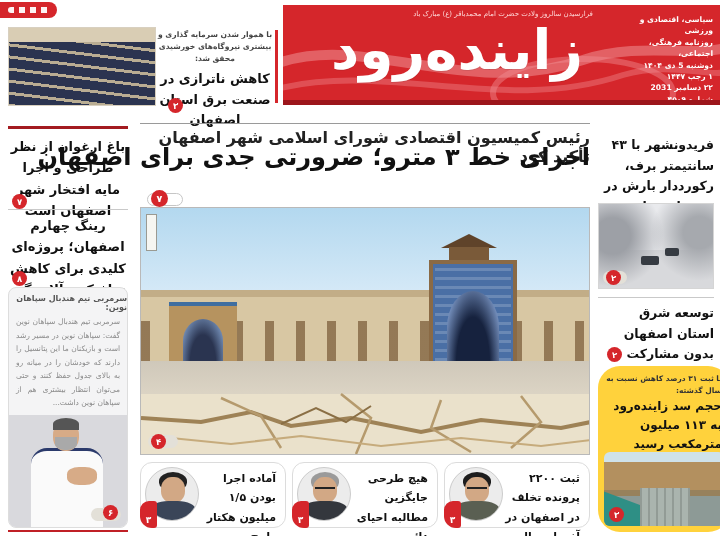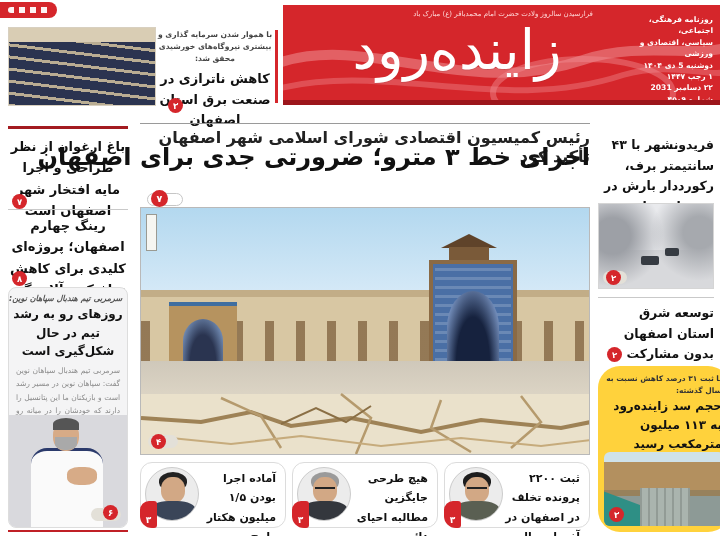--- a/index.html
+++ b/index.html
@@ -18,7 +18,7 @@
   #masthead .greeting { position:absolute; left:95px; top:5px; width:250px; text-align:center;
     color:#ffd9d9; font-size:7px; }
   #masthead .logo { position:absolute; left:6px; top:10px; width:336px; text-align:center;
-    color:#ffffff; font-size:55px; font-weight:400; line-height:1.3; letter-spacing:-2px;
+    color:#ffffff; font-size:55px; font-weight:700; line-height:1.3; letter-spacing:-2px;
     text-shadow:0 1px 0 rgba(0,0,0,.08); white-space:nowrap; }
   #masthead .info { position:absolute; right:7px; top:9px; width:100px; color:#ffffff;
     font-size:7.6px; line-height:1.5; text-align:right; font-weight:700; }

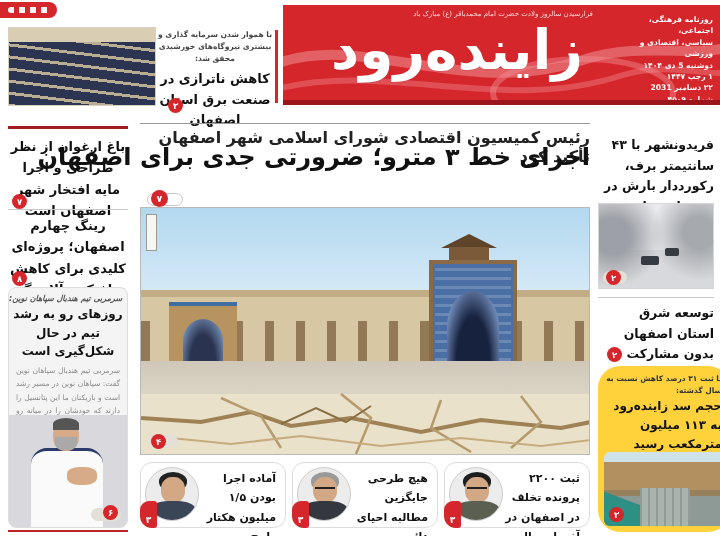--- a/index.html
+++ b/index.html
@@ -157,8 +157,8 @@
     <div class="greeting">فرارسیدن سالروز ولادت حضرت امام محمدباقر (ع) مبارک باد</div>
     <div class="logo">زاینده‌رود</div>
     <div class="info">
+      <div>سیاسی، اقتصادی و ورزشی</div>
       <div>روزنامه فرهنگی، اجتماعی،</div>
-      <div>سیاسی، اقتصادی و ورزشی</div>
       <div>دوشنبه 5 دی ۱۴۰۴</div>
       <div>۱ رجب ۱۴۴۷</div>
       <div>۲۲ دسامبر 2031</div>

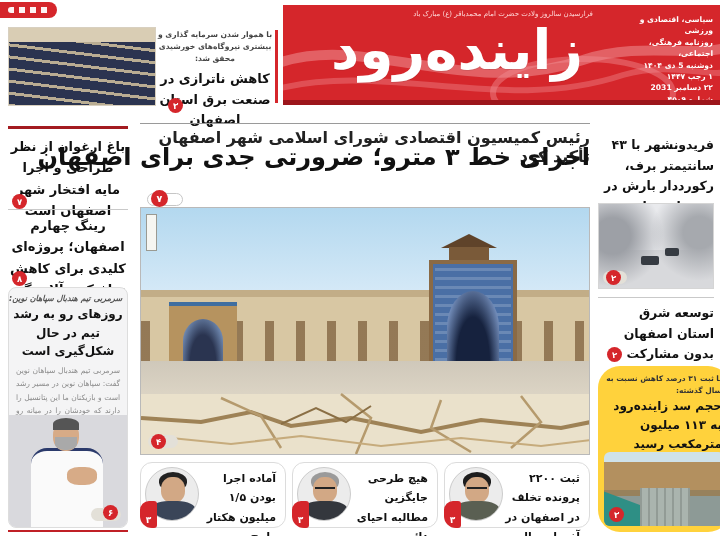--- a/index.html
+++ b/index.html
@@ -129,7 +129,7 @@
   #ls2-circle { left:12px; top:271px; }
   #sports-box { left:8px; top:287px; width:120px; height:241px; background:#f4f4f5; border:1px solid #ddd;
     border-radius:8px; overflow:hidden; position:absolute; }
-  #sports-box .kicker { margin-top:6px; font-size:8px; color:#555; text-align:left;font-style:italic; }
+  #sports-box .kicker { margin-top:6px; font-size:8px; color:#555; text-align:right; }
   #sports-box .headline { font-size:12px; line-height:1.55; text-align:center; margin-top:2px; }
   #sports-box .body { font-size:7.5px; color:#8a8a8a; line-height:1.8; text-align:justify; padding:3px 7px 0; }
   #coach-photo { position:absolute; left:0; bottom:0; width:100%; height:112px; background:#d9d9dd; overflow:hidden; }

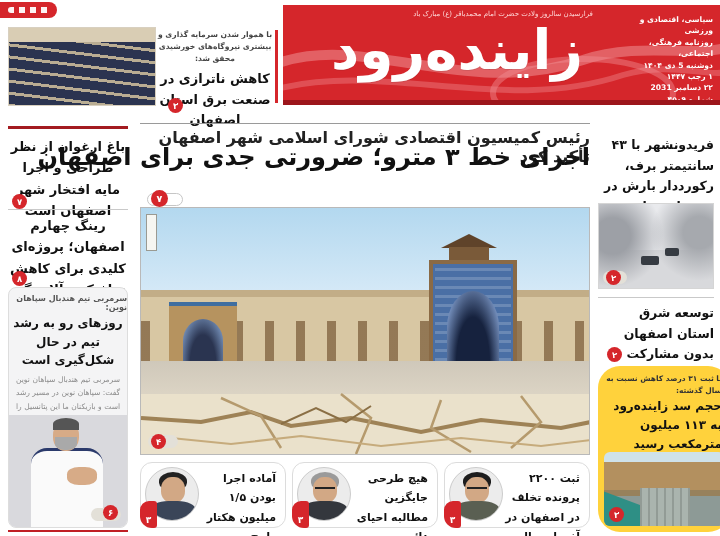--- a/index.html
+++ b/index.html
@@ -275,7 +275,6 @@
 
   <div id="sports-box">
     <div class="kicker">سرمربی تیم هندبال سپاهان نوین:</div>
-    <div class="headline">روزهای رو به رشد تیم در حال شکل‌گیری است</div>
     <div class="body">سرمربی تیم هندبال سپاهان نوین گفت: سپاهان نوین در مسیر رشد است و بازیکنان ما این پتانسیل را دارند که خودشان را در میانه رو به بالای جدول حفظ کنند و حتی می‌توان انتظار بیشتری هم از سپاهان نوین داشت...</div>
     <div id="coach-photo">
       <div id="coach-torso"></div>

